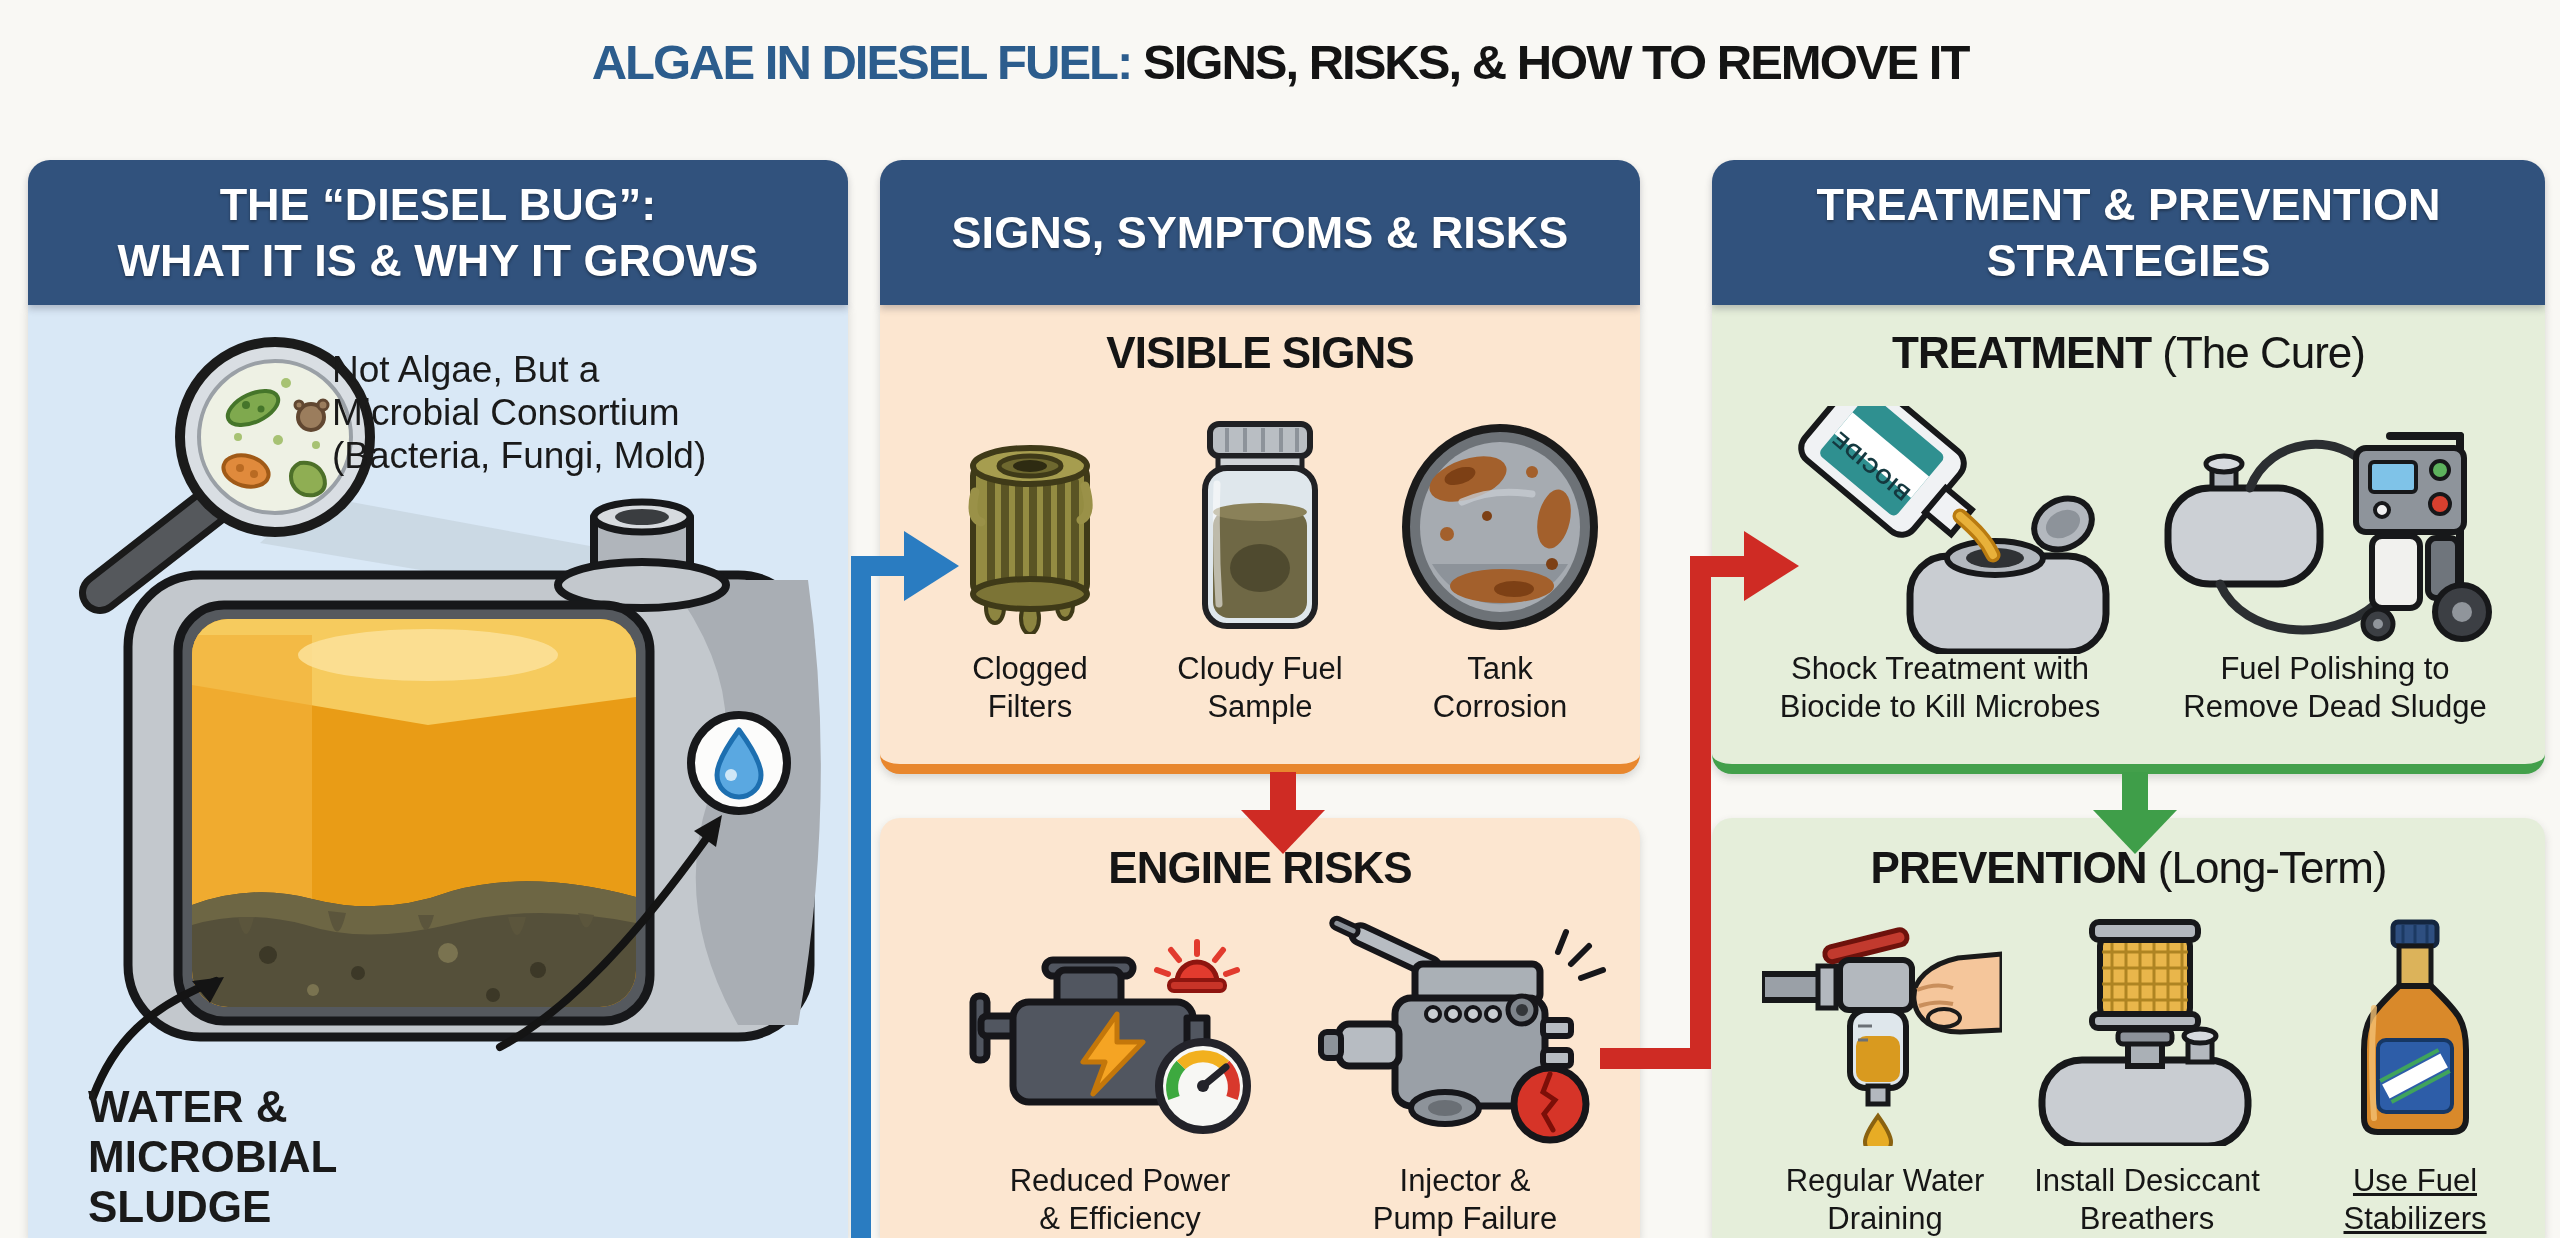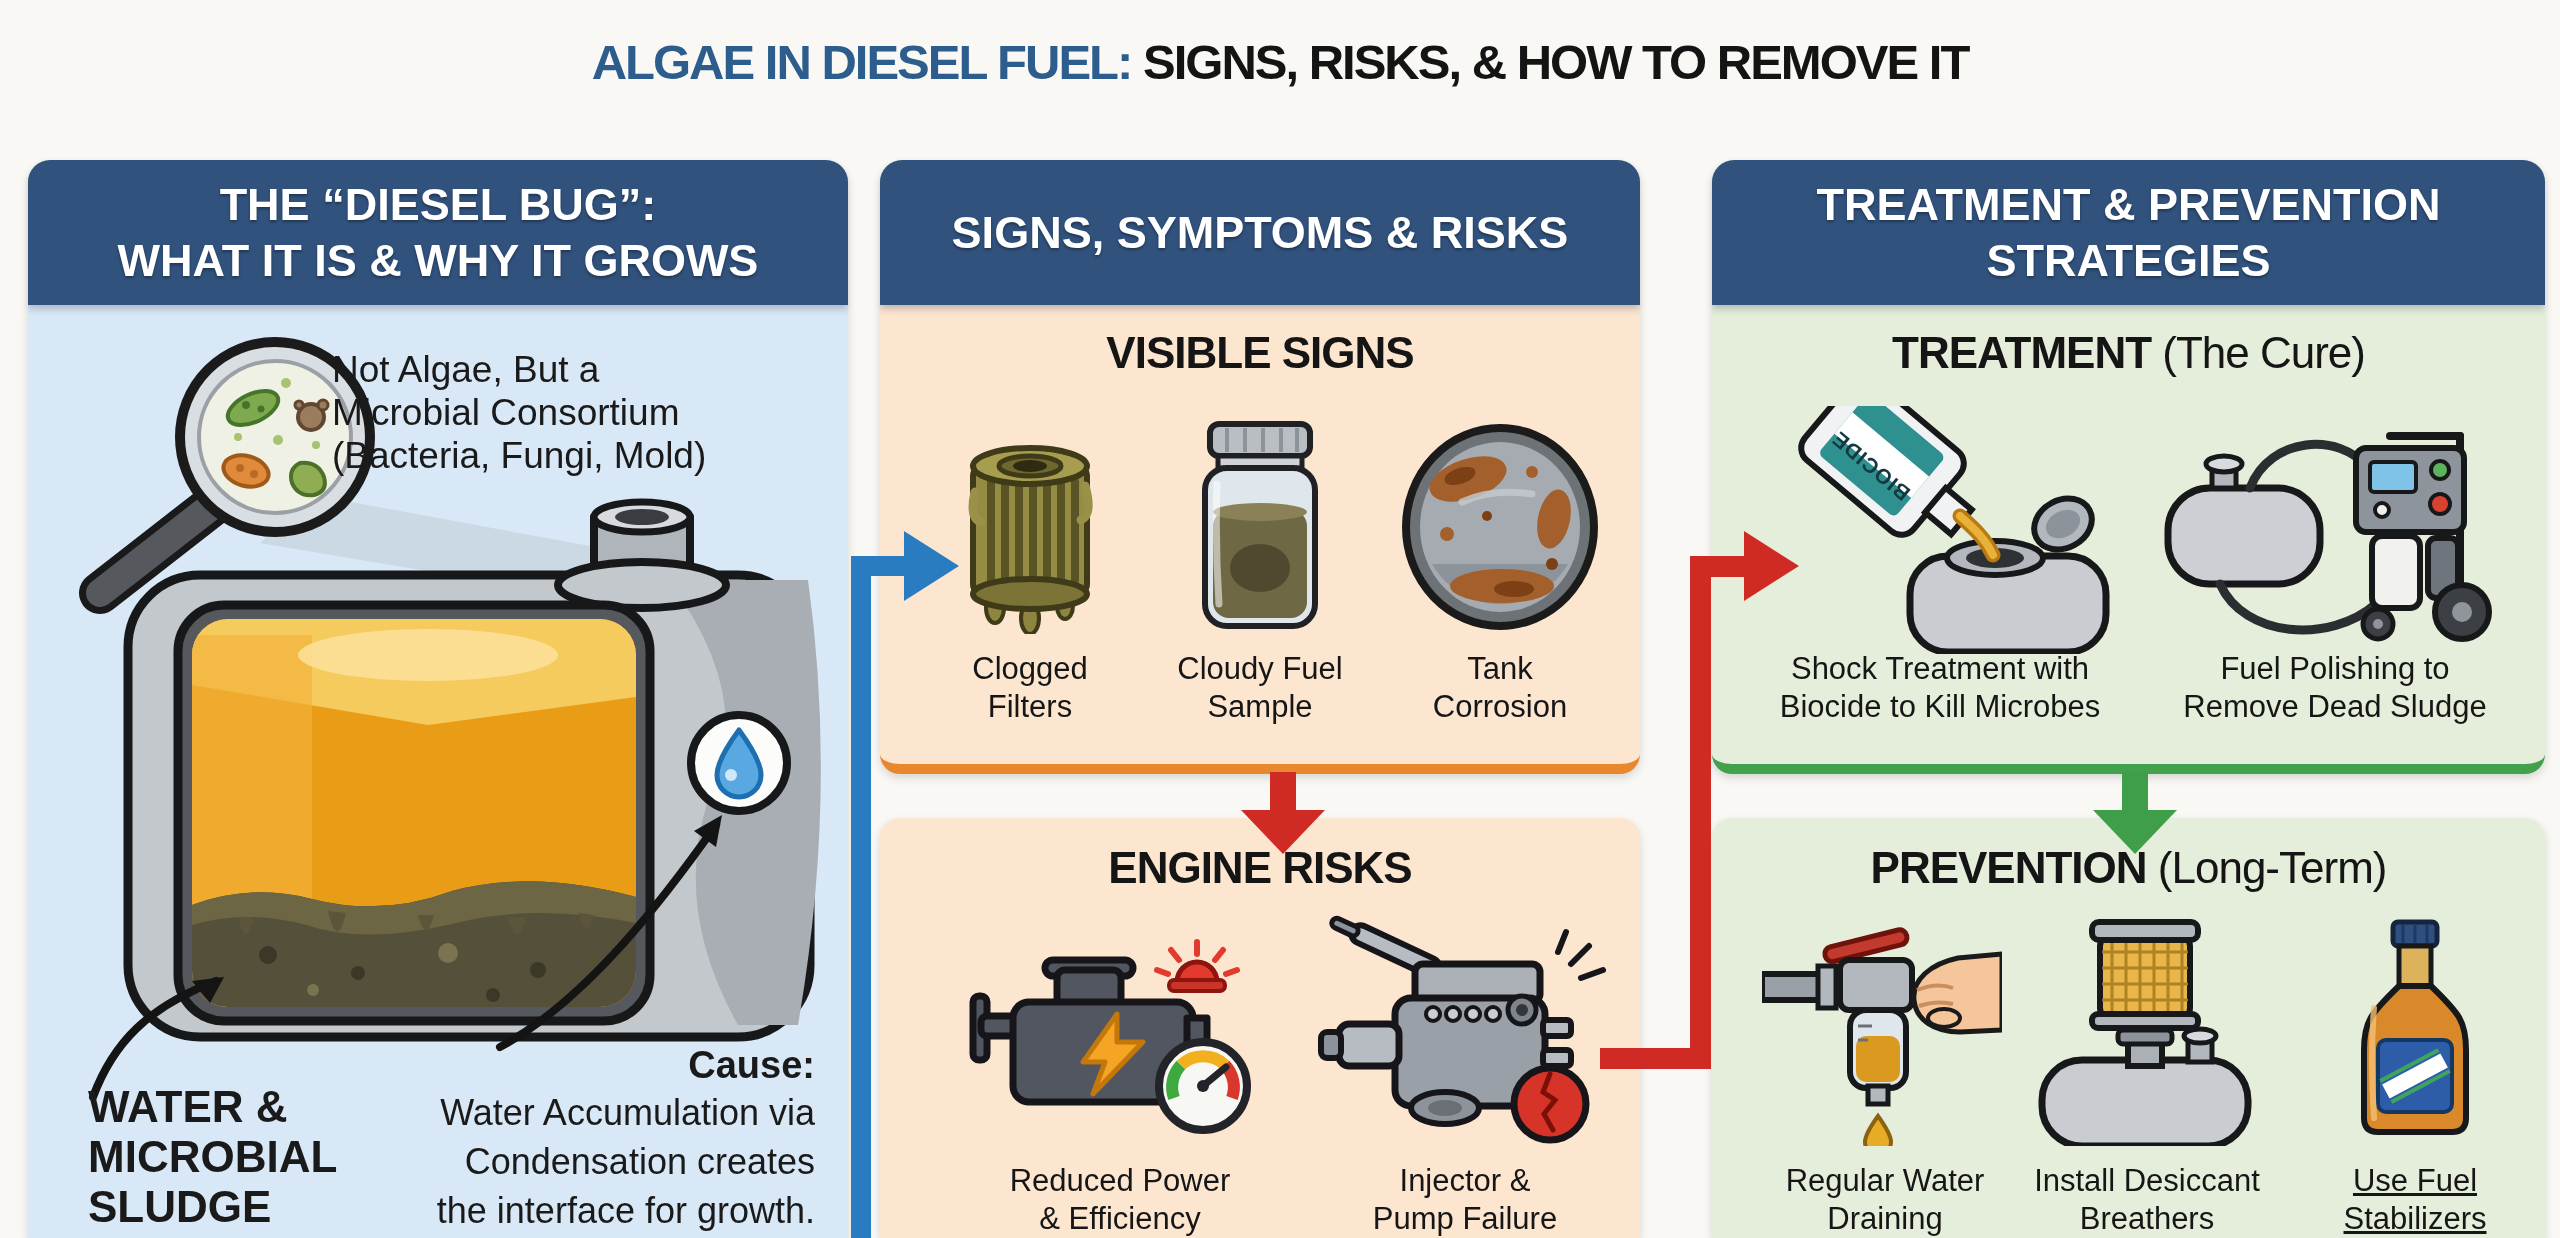--- a/index.html
+++ b/index.html
@@ -169,12 +169,6 @@
   <div class="abs ml" id="lbl-sludge">WATER &amp;
 MICROBIAL
 SLUDGE</div>
-  <div class="abs" id="blk-cause">
-    <div class="cause-h">Cause:</div>
-    <div class="cause-t ml">Water Accumulation via
-Condensation creates
-the interface for growth.</div>
-  </div>
 
   <div class="abs sec-head" id="h-vs">VISIBLE SIGNS</div>
 

